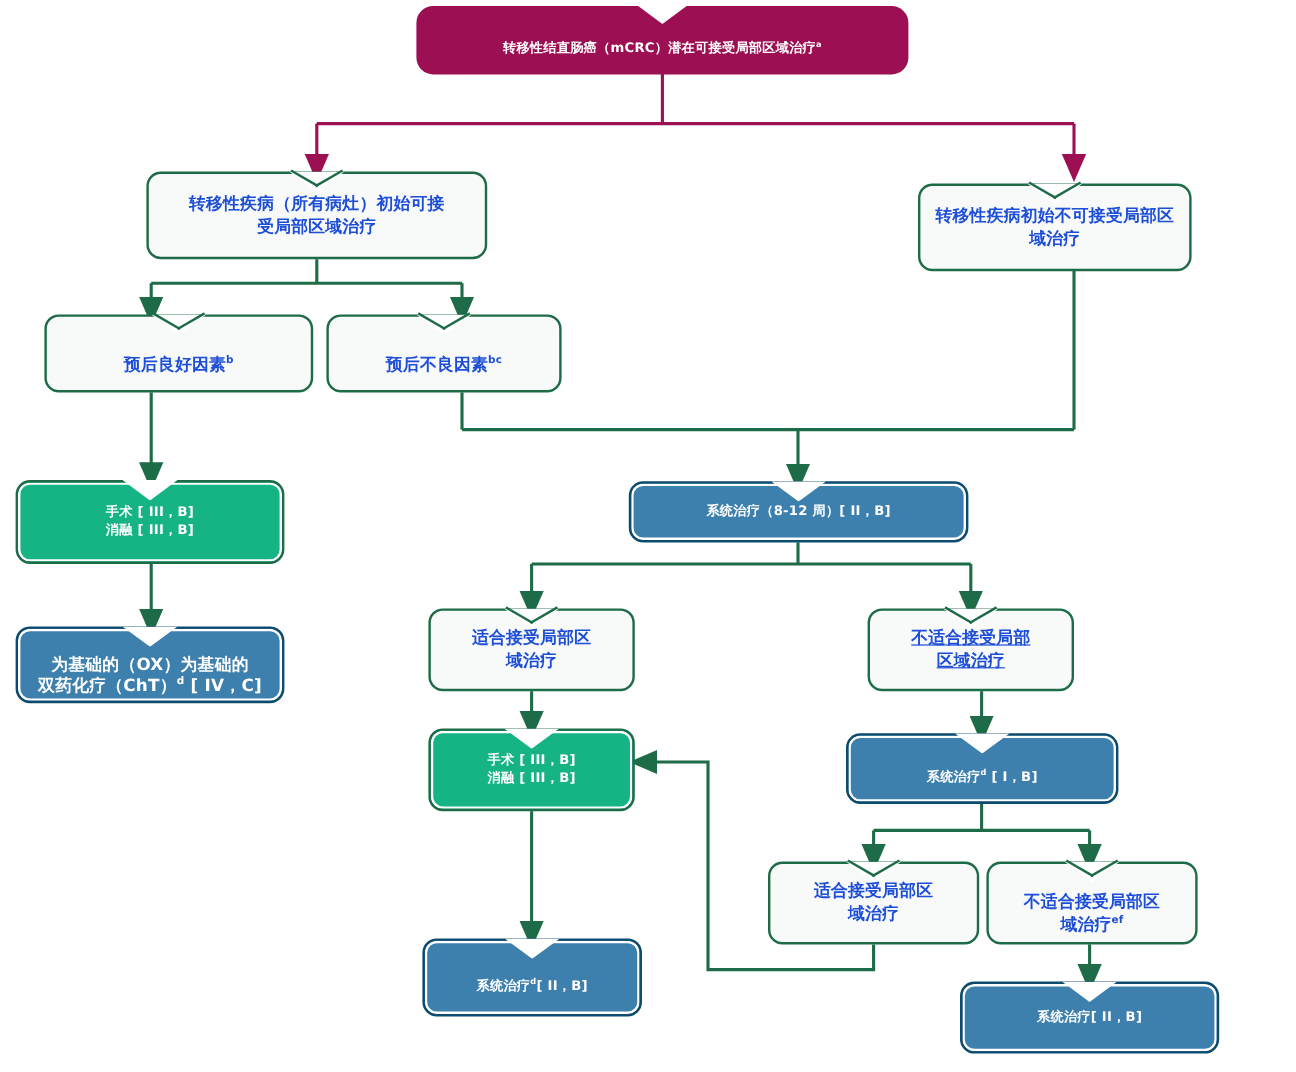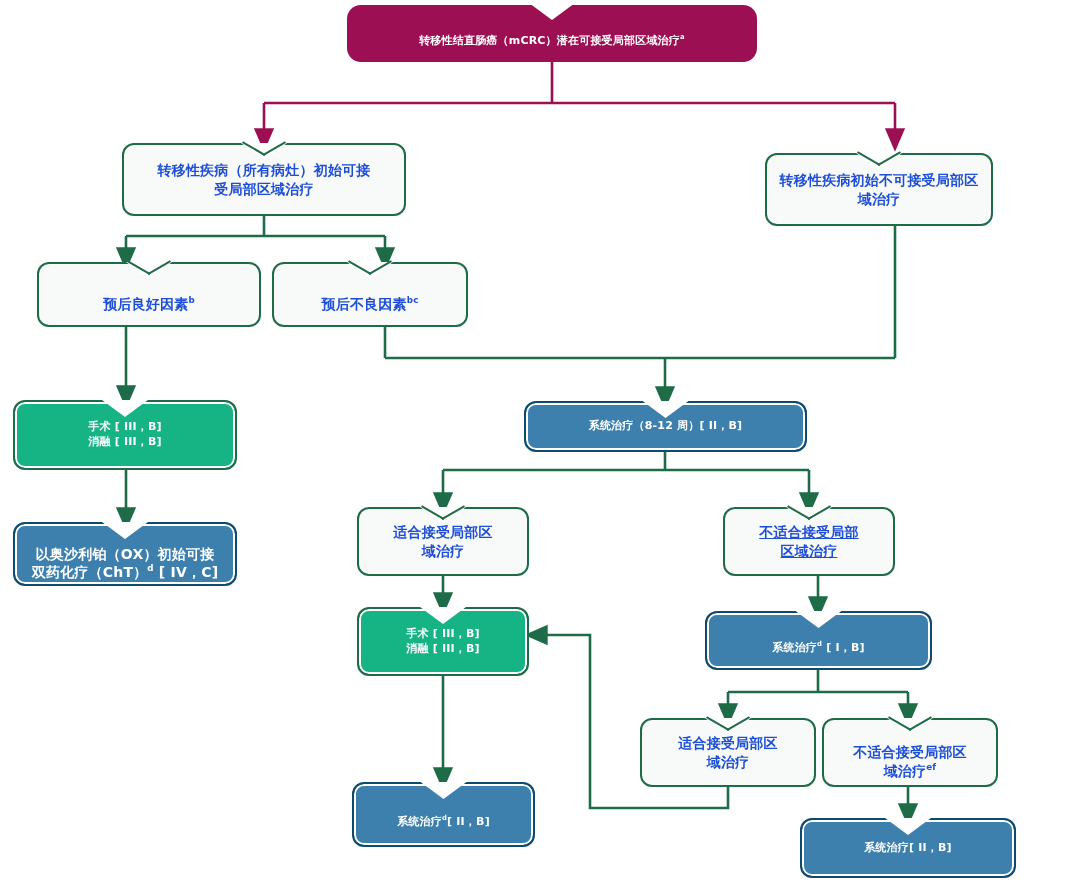--- a/index.html
+++ b/index.html
@@ -234,7 +234,7 @@
   <div class="node v-blue fs-14" style="left:13px; top:522px; width:224px; height:64px;">
     <span class="notch"></span>
     <span class="label">
-      <span>以奥沙利铂（OX）初始可接
+      <span>为基础的（OX）为基础的
 双药化疗（ChT）</span><sup>d</sup><span> [ IV，C]</span>
     </span>
   </div>

